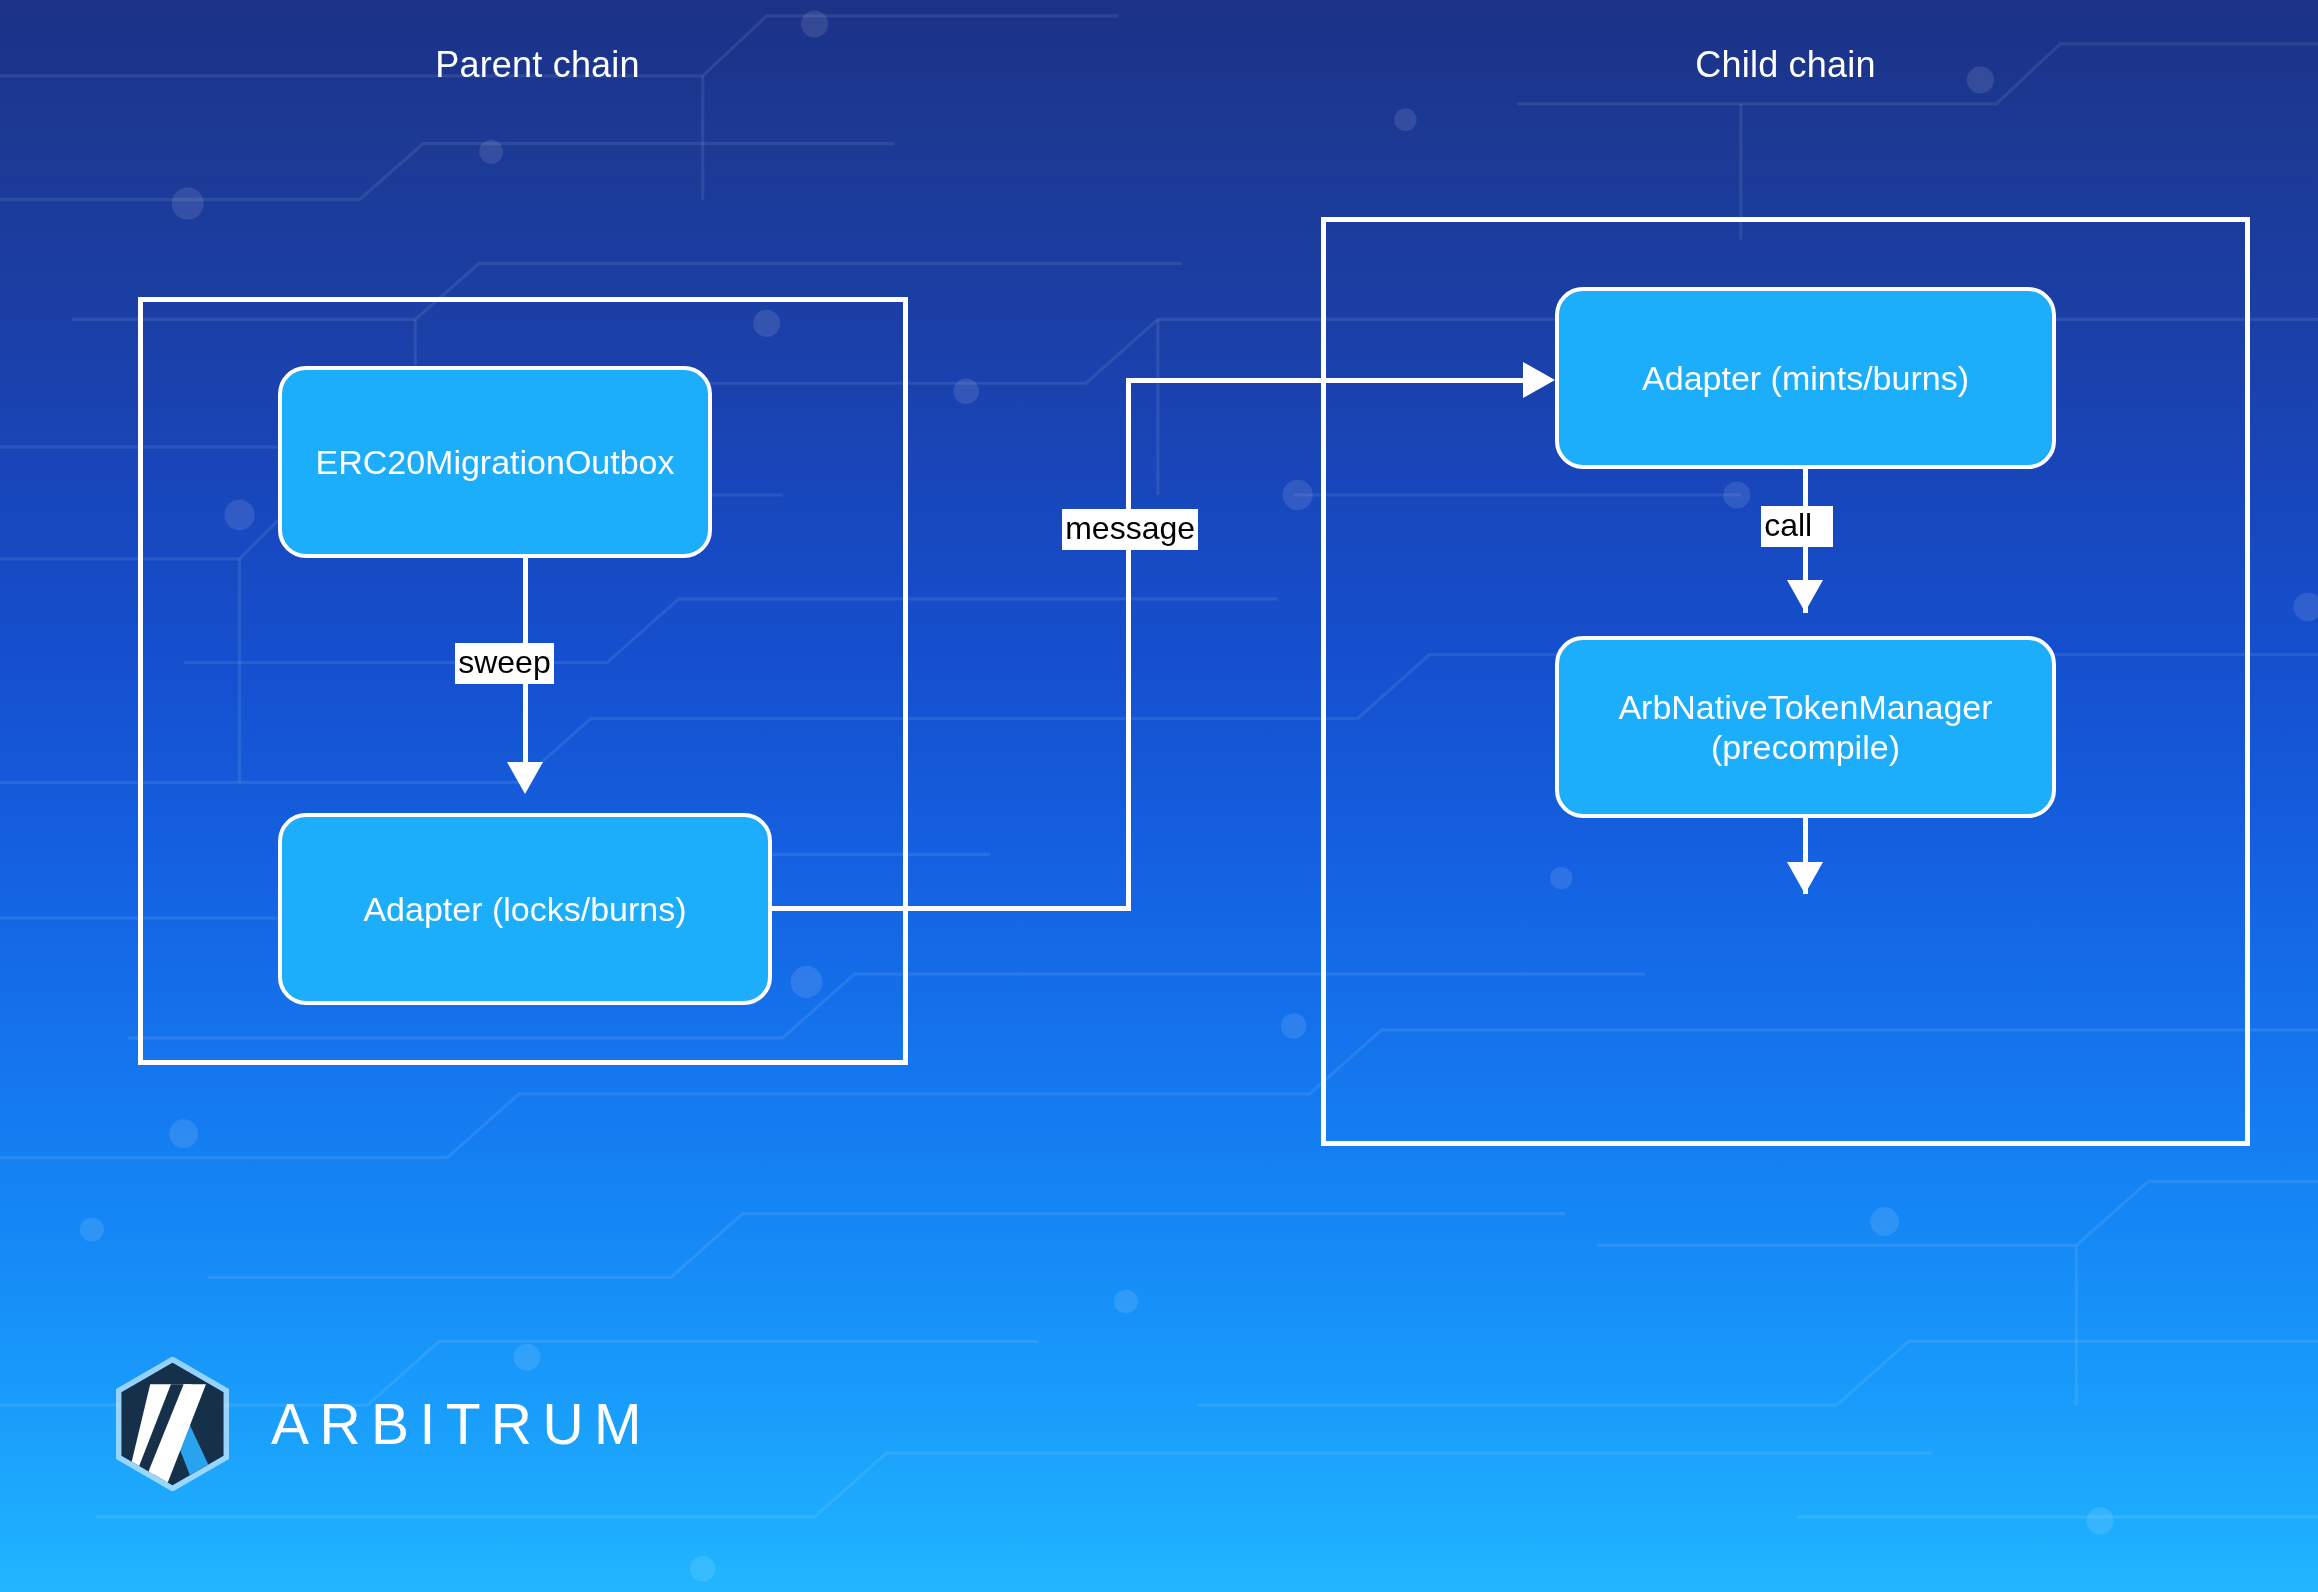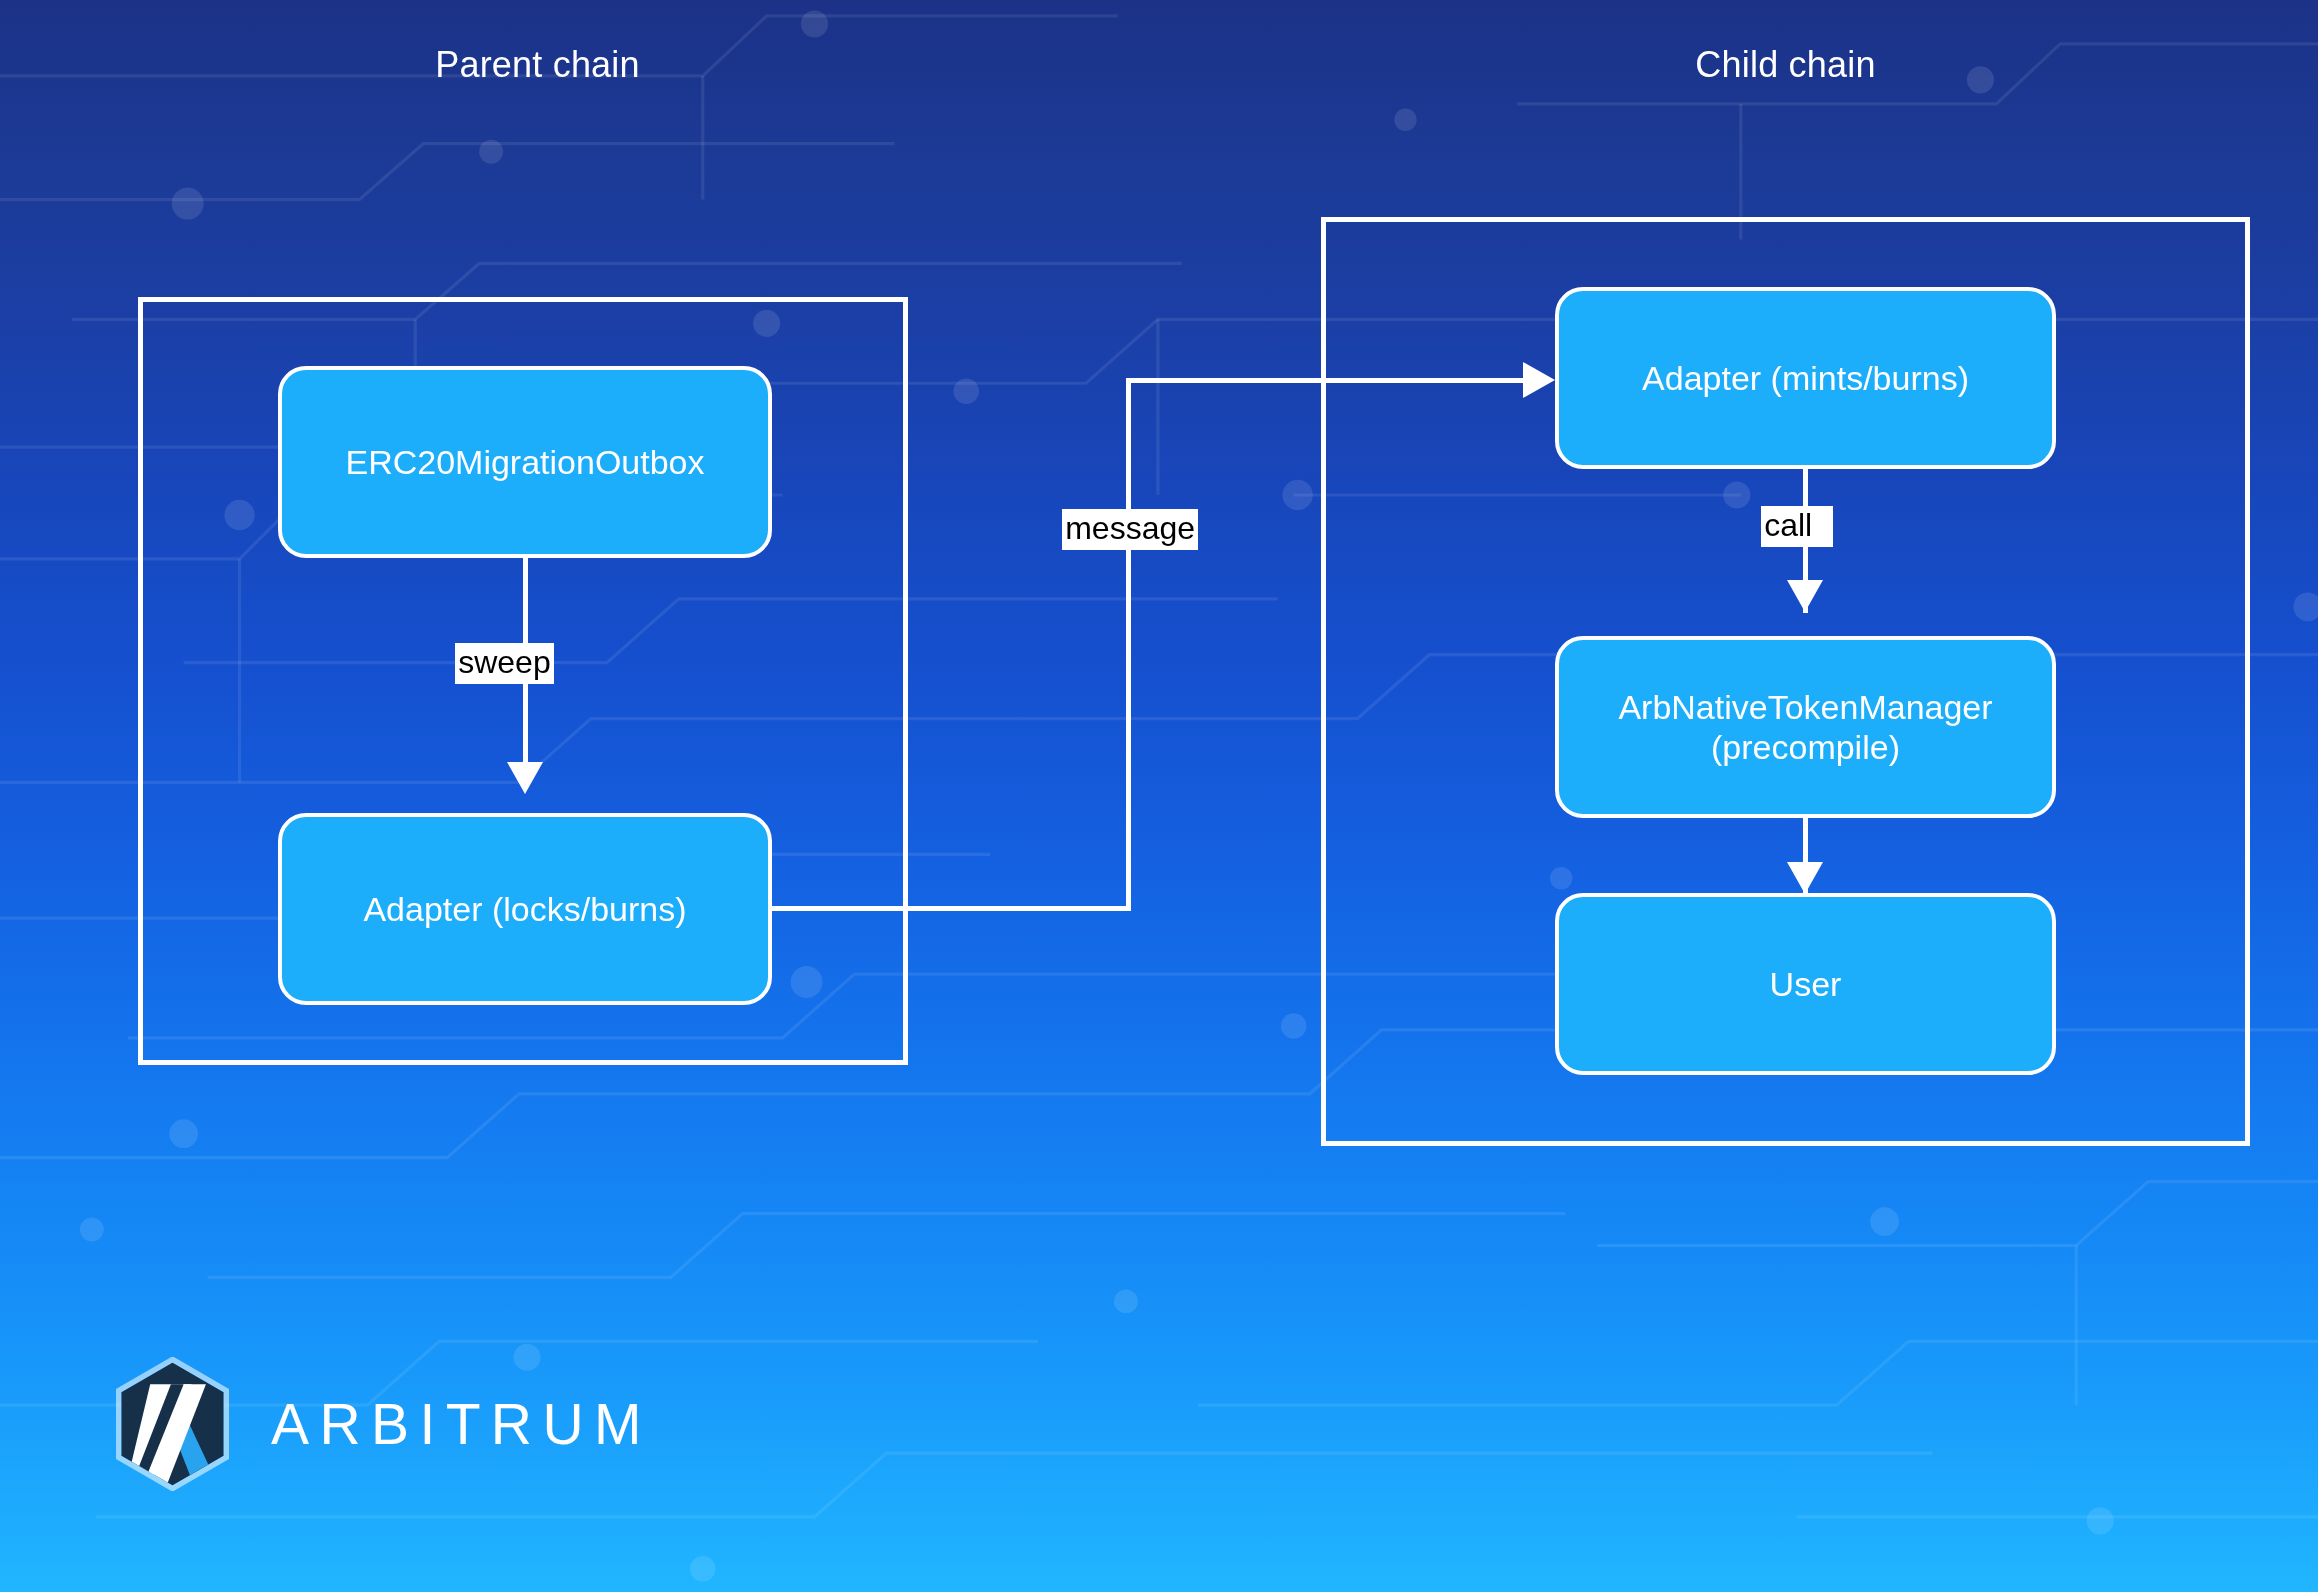--- a/index.html
+++ b/index.html
@@ -193,7 +193,7 @@
   <div class="group-box" style="left:138px; top:297px; width:770px; height:768px;"></div>
   <div class="group-box" style="left:1321px; top:217px; width:929px; height:929px;"></div>
 
-  <div class="node" style="left:278px; top:366px; width:494px; height:192px;">
+  <div class="node" style="left:278px; top:366px; width:434px; height:192px;">
     <span>ERC20MigrationOutbox</span>
   </div>
 

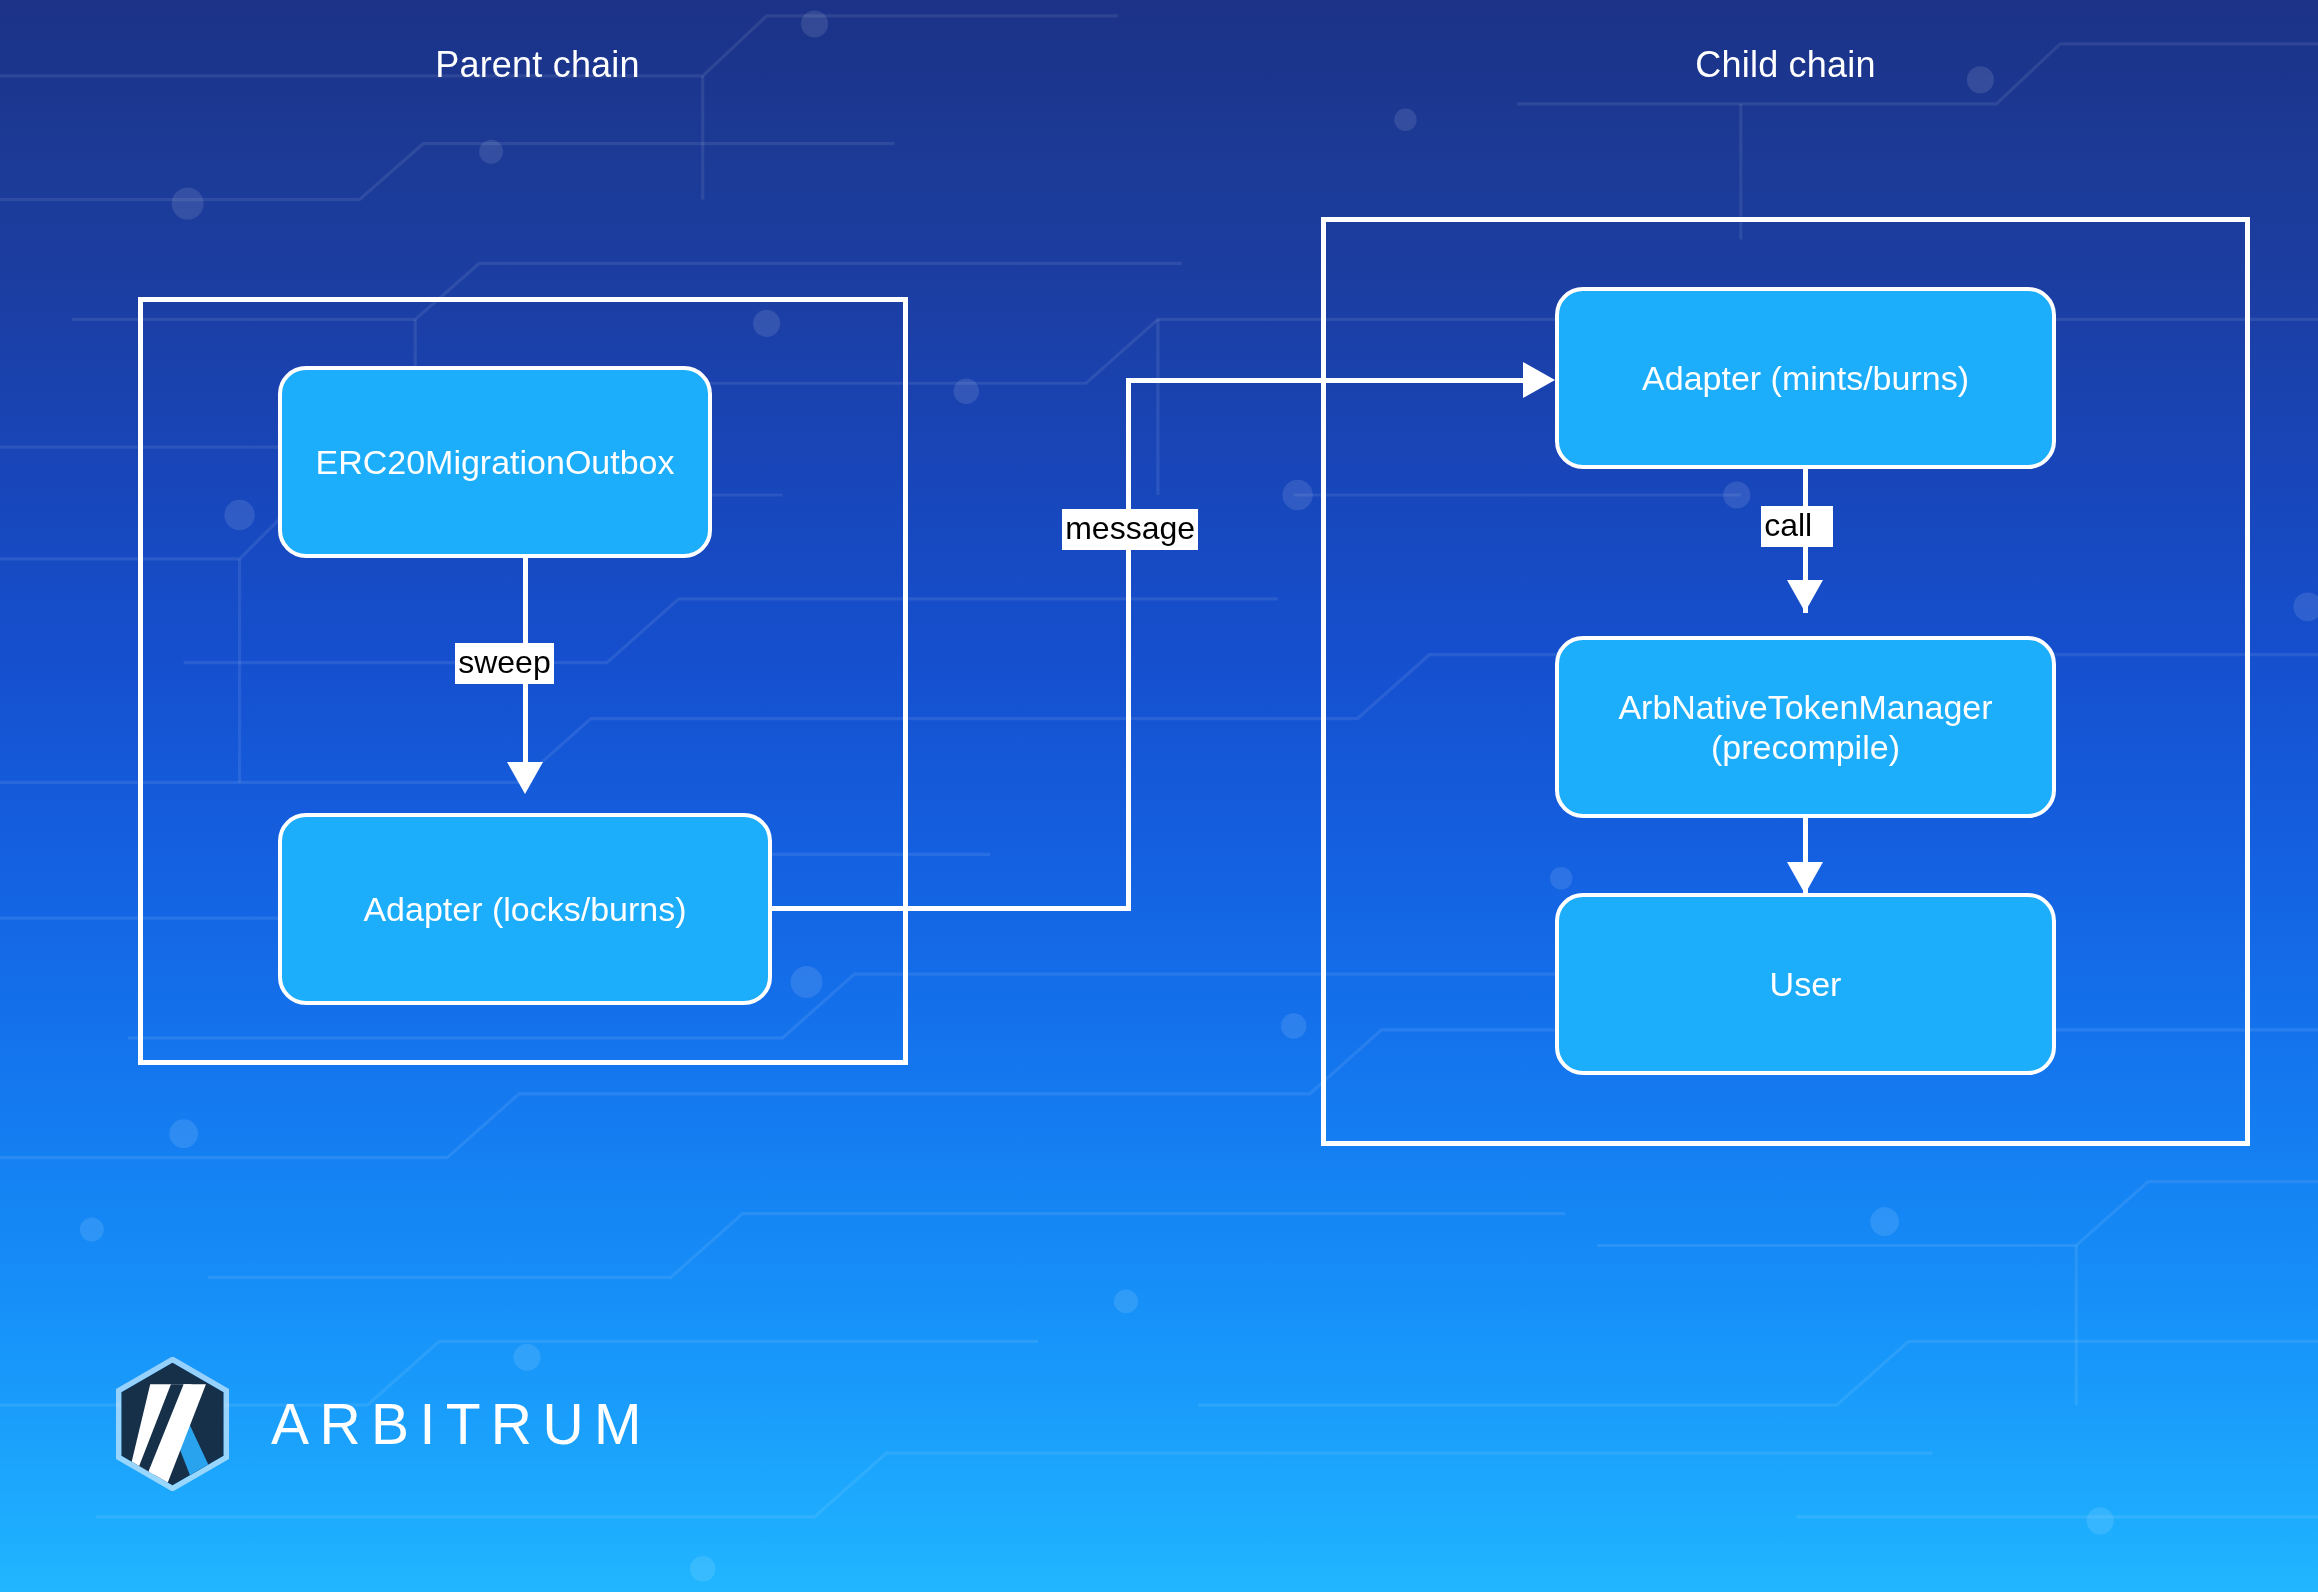--- a/index.html
+++ b/index.html
@@ -227,9 +227,6 @@
   <div class="conn v" style="left:1803px; top:818px; width:4.8px; height:76px;"></div>
   <div class="arrow-down" style="left:1787px; top:862px;"></div>
 
-  <div class="node" style="left:1555px; top:893px; width:501px; height:182px;">
-    <span>User</span>
-  </div>
 
   <div id="brand">
     <svg width="121" height="134" viewBox="0 0 152 168">

